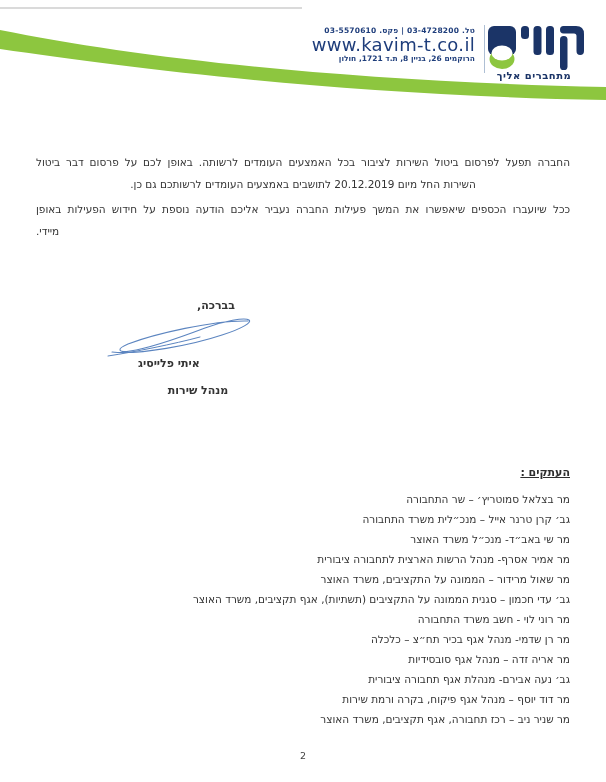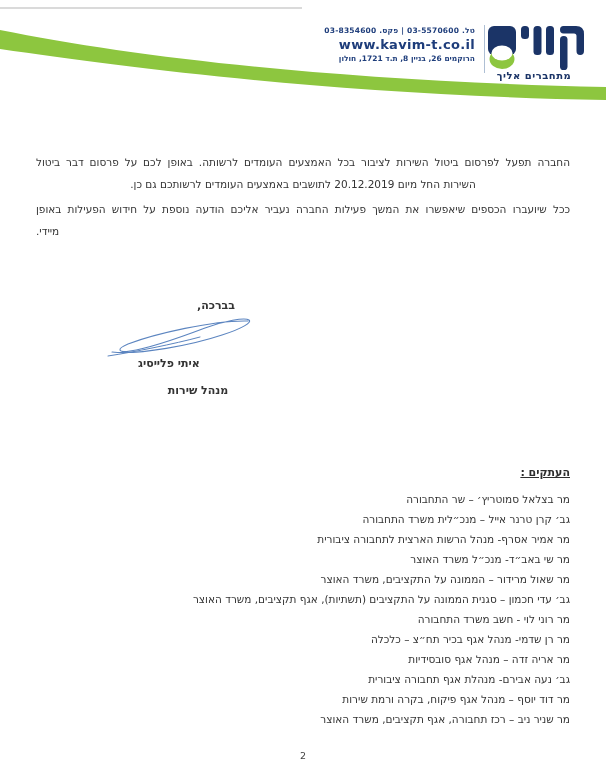--- a/index.html
+++ b/index.html
@@ -77,7 +77,7 @@
   <div class="hdr-divider"></div>
 
   <div class="contact">
-    <div class="contact-phone">טל. 03-5570600 | פקס. 03-8354600</div>
+    <div class="contact-phone">טל. 03-4728200 | פקס. 03-5570610</div>
     <div class="contact-web">www.kavim-t.co.il</div>
     <div class="contact-address">הרוקמים 26, בניין 8, ת.ד 1721, חולון</div>
   </div>

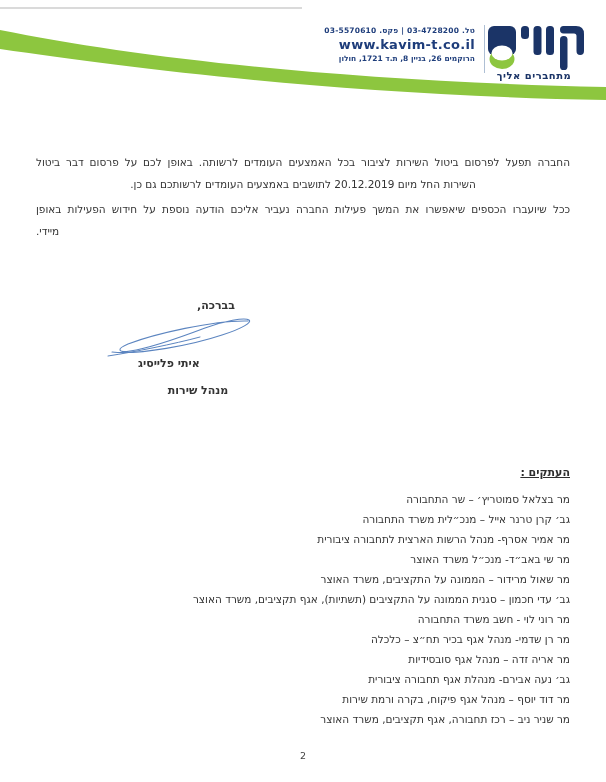--- a/index.html
+++ b/index.html
@@ -23,7 +23,7 @@
   .hdr-divider{position:absolute;top:25px;right:121px;width:1.5px;height:48px;background:#aebfd4;}
   .contact{position:absolute;top:26px;right:131px;text-align:right;direction:rtl;color:#1e3d7b;}
   .contact-phone{font-size:7.5px;font-weight:bold;letter-spacing:.2px;line-height:10px;}
-  .contact-web{font-size:13px;font-weight:bold;direction:ltr;line-height:17px;letter-spacing:.3px;}
+  .contact-web{font-size:18px;font-weight:normal;direction:ltr;line-height:17px;letter-spacing:.3px;}
   .contact-address{font-size:7.5px;font-weight:bold;line-height:11px;}
   
   .letter-body{position:absolute;top:151px;left:36px;right:36px;direction:rtl;font-size:10.5px;color:#333;}

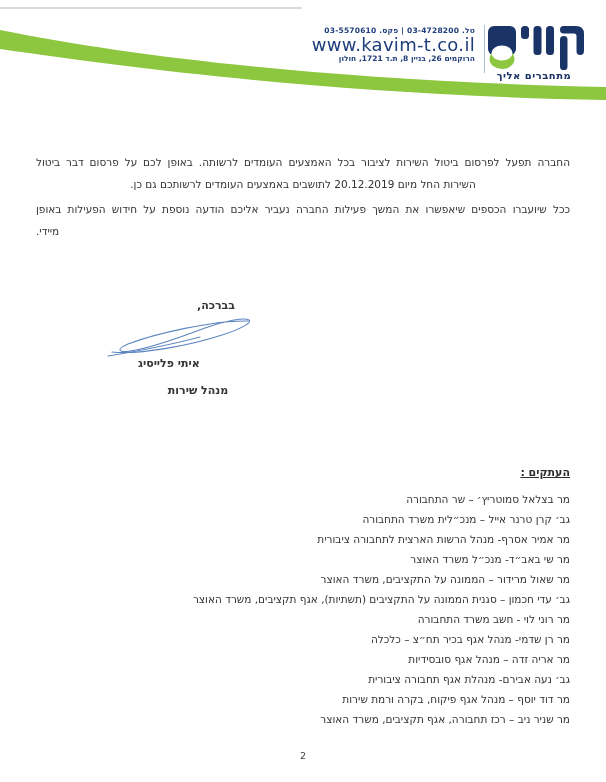--- a/index.html
+++ b/index.html
@@ -102,8 +102,8 @@
     <div>
         <div class="copy-item">מר בצלאל סמוטריץ׳ – שר התחבורה</div>
         <div class="copy-item">גב׳ קרן טרנר אייל – מנכ״לית משרד התחבורה</div>
+        <div class="copy-item">מר שי באב״ד- מנכ״ל משרד האוצר</div>
         <div class="copy-item">מר אמיר אסרף- מנהל הרשות הארצית לתחבורה ציבורית</div>
-        <div class="copy-item">מר שי באב״ד- מנכ״ל משרד האוצר</div>
         <div class="copy-item">מר שאול מרידור – הממונה על התקציבים, משרד האוצר</div>
         <div class="copy-item">גב׳ עדי חכמון – סגנית הממונה על התקציבים (תשתיות), אגף תקציבים, משרד האוצר</div>
         <div class="copy-item">מר רוני לוי - חשב משרד התחבורה</div>

